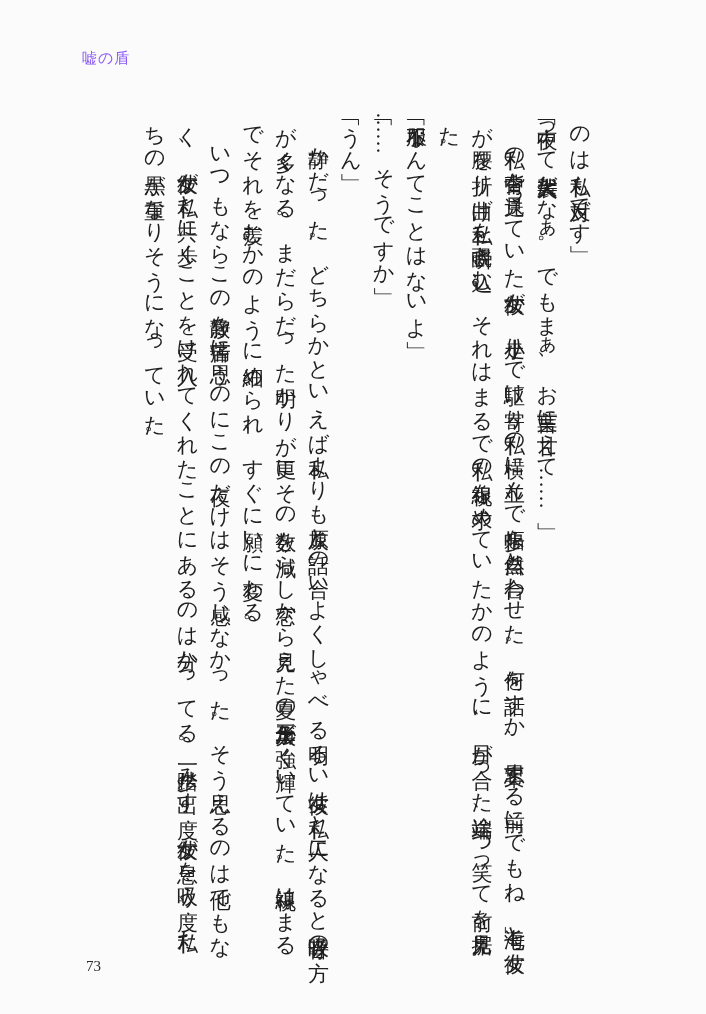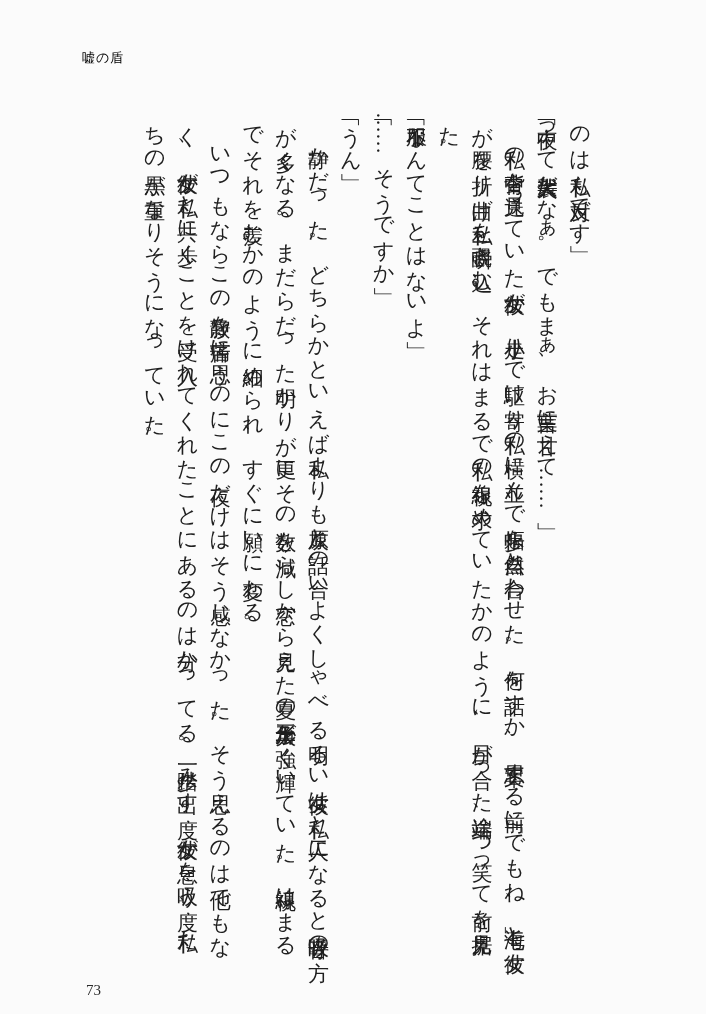--- a/index.html
+++ b/index.html
@@ -23,9 +23,9 @@
     position: absolute;
     left: 82px;
     top: 49px;
-    font-size: 13px;
+    font-size: 15px;
     letter-spacing: 1px;
-    color: #000000;
+    color: #8b5cf6;
   }
   .text-body {
     position: absolute;

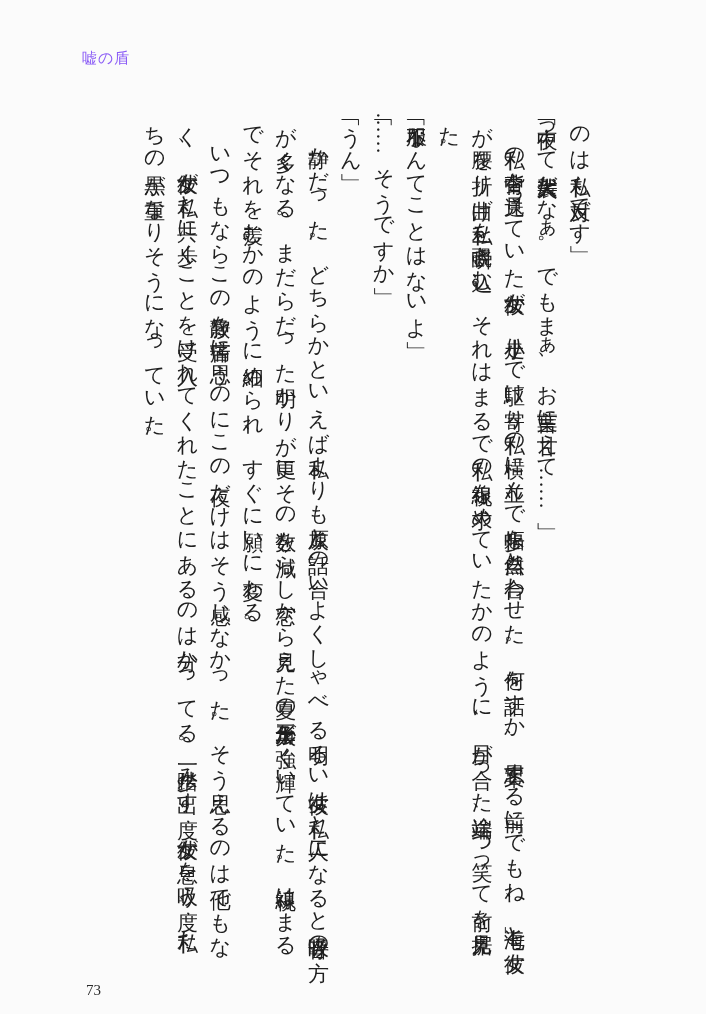--- a/index.html
+++ b/index.html
@@ -52,7 +52,6 @@
     top: 958px;
     font-size: 15px;
     color: #2a2a2a;
-    margin-top: 24px;
   }
 </style>
 </head>

